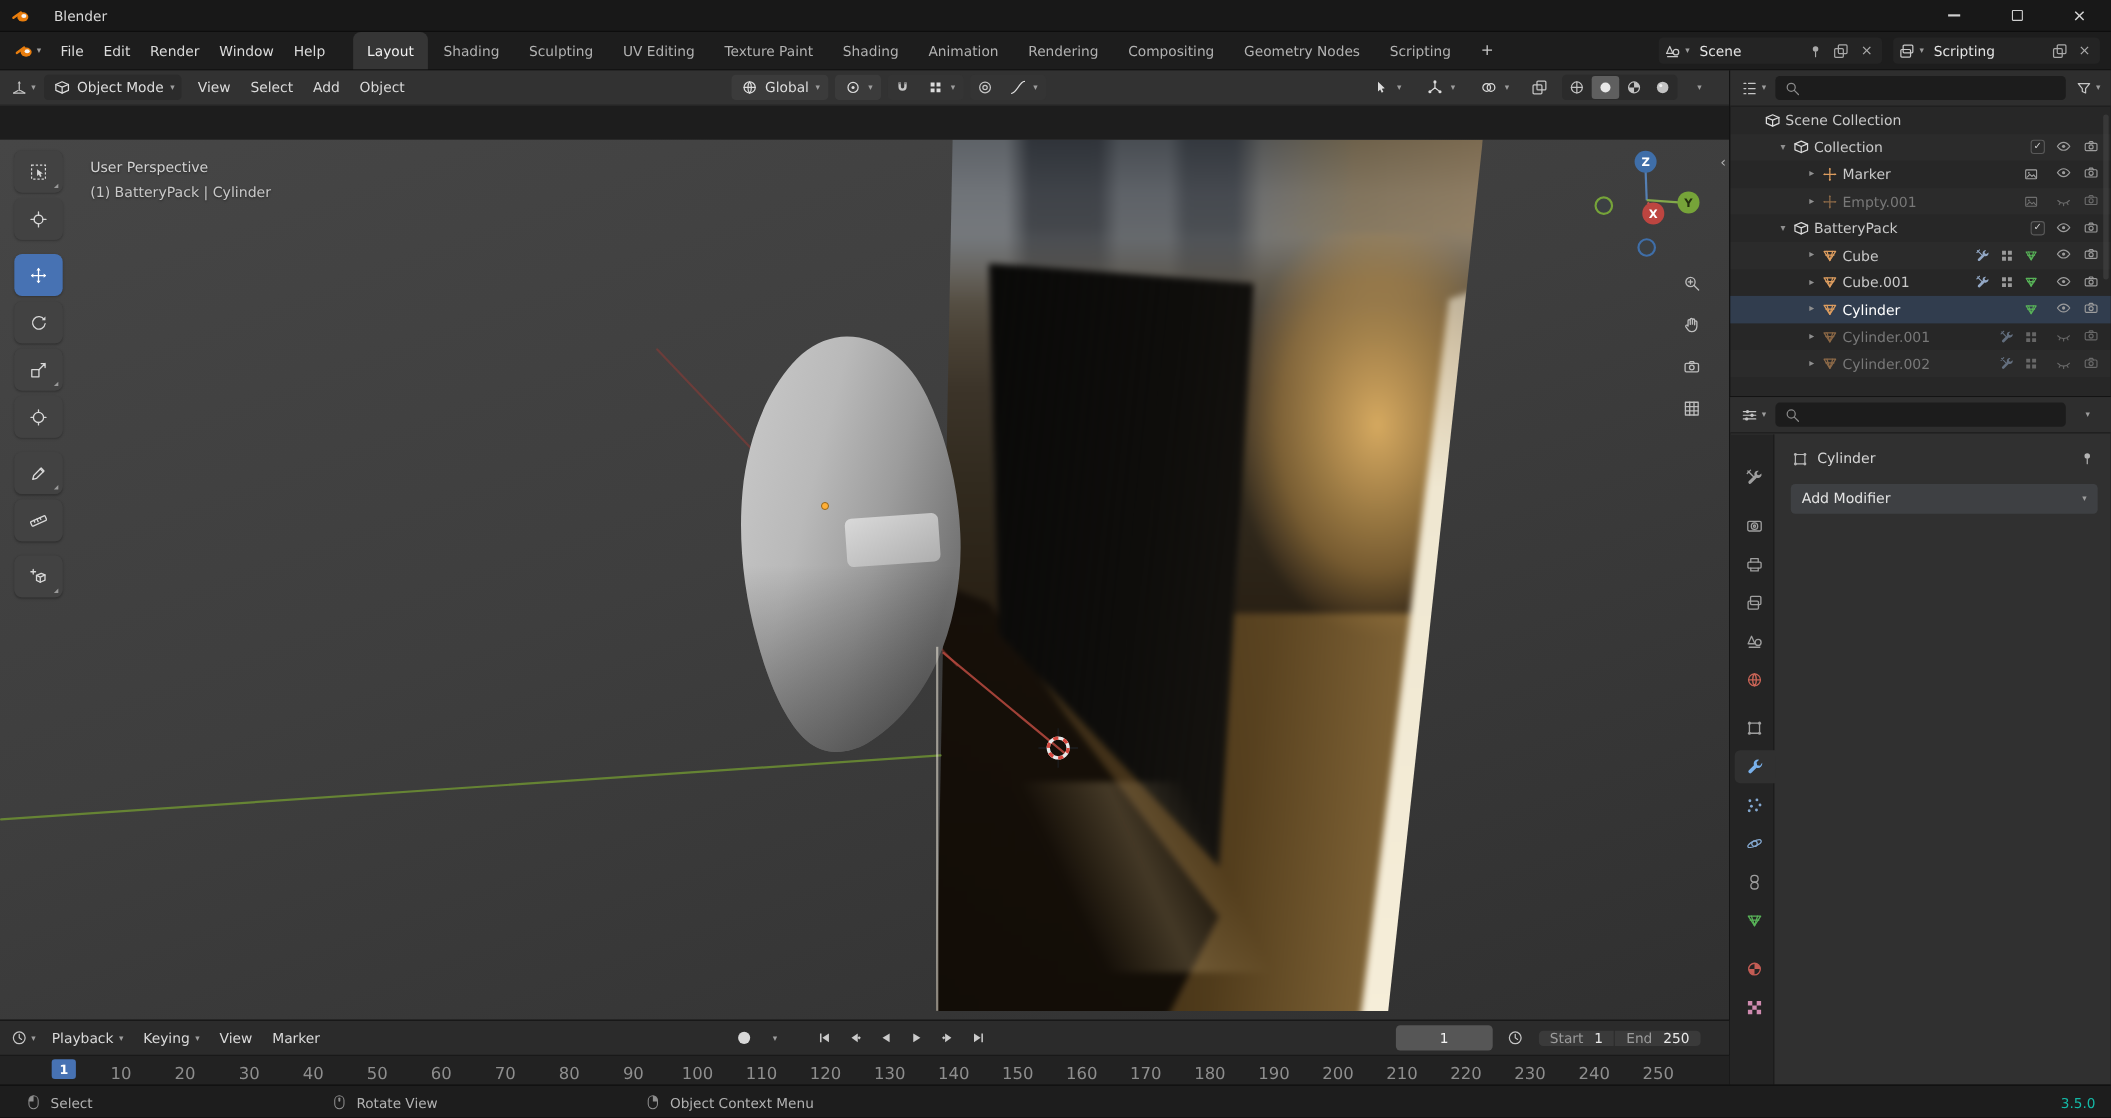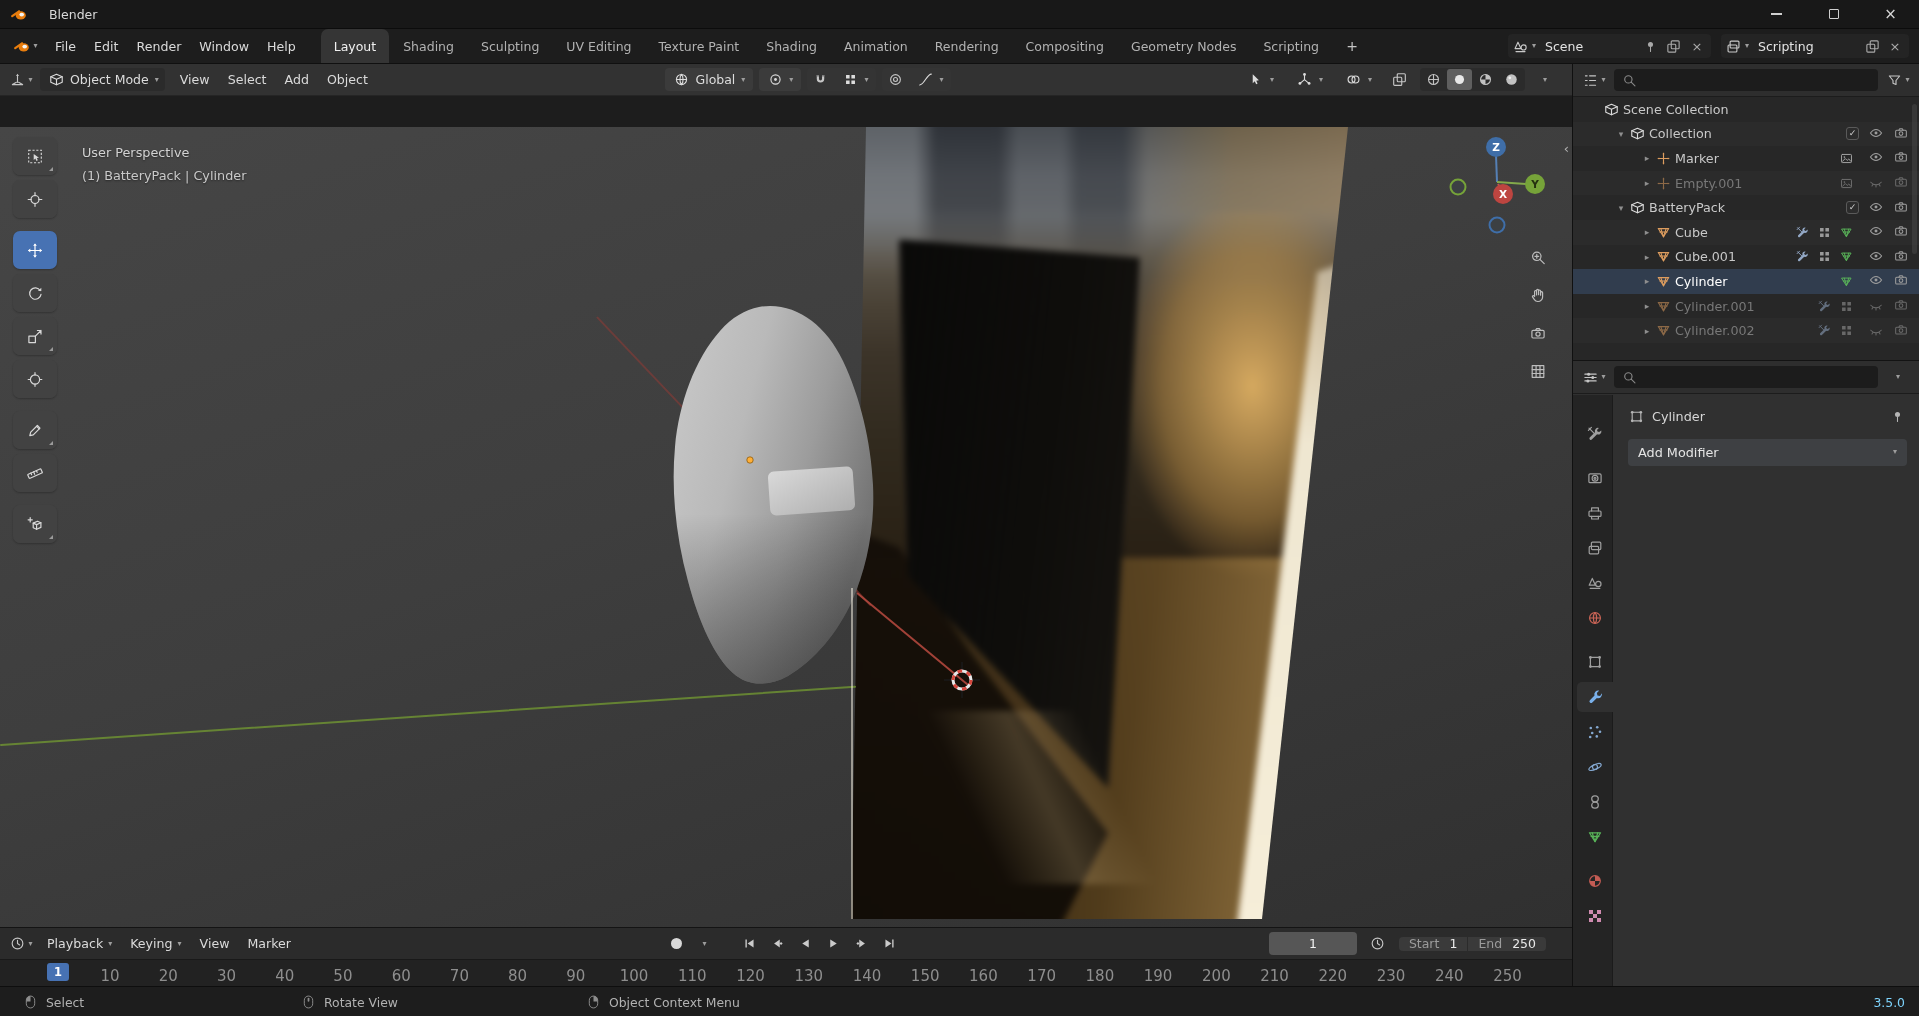--- a/index.html
+++ b/index.html
@@ -157,7 +157,7 @@
   .statusbar{position:absolute;left:0;top:986px;width:1919px;height:30px;background:#1d1d1d;border-top:1px solid #0e0e0e}
   .hint{position:absolute;top:0;height:30px;display:flex;align-items:center;gap:8px;font-size:12.4px;color:#b2b2b2}
   .hint .icon{color:#8d8d8d}
-  .version{position:absolute;right:14px;top:0;height:30px;display:flex;align-items:center;font-size:12.4px;color:#7dd3fc}
+  .version{position:absolute;right:14px;top:0;height:30px;display:flex;align-items:center;font-size:12.4px;color:#14b8a6}
 
   
   [data-name="collection-icon"],[data-name="scene-collection-icon"]{color:#dcdcdc}

